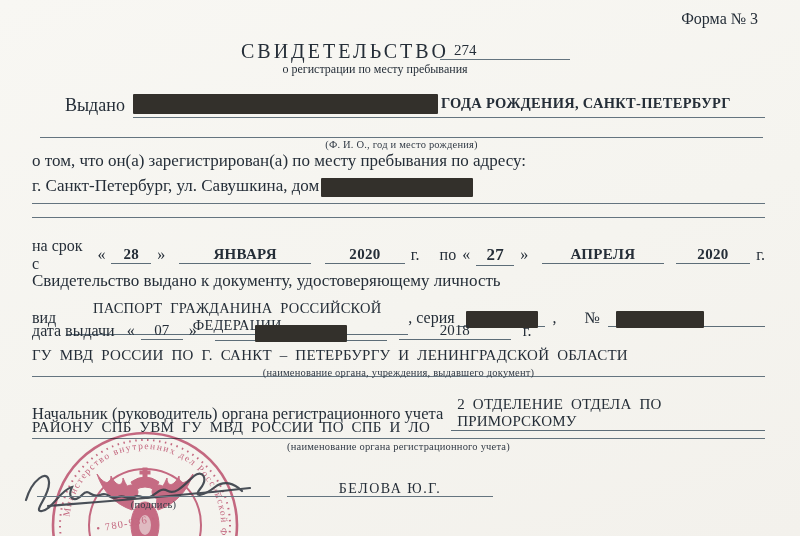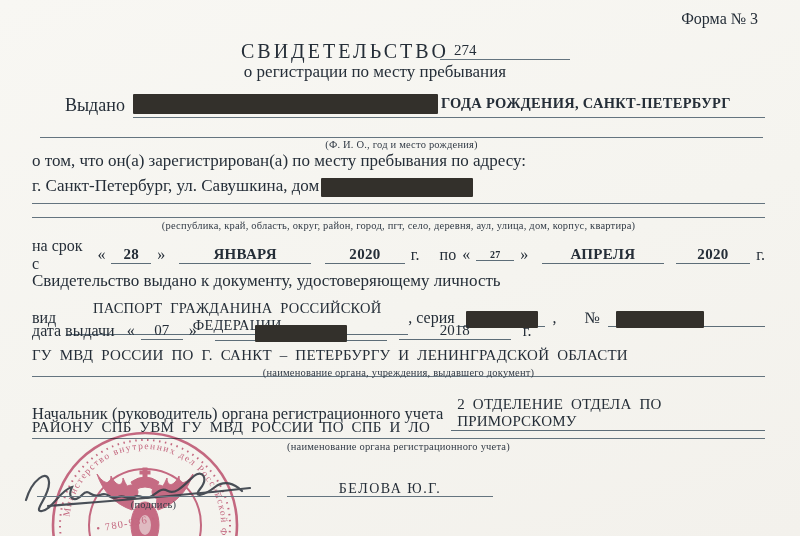--- a/index.html
+++ b/index.html
@@ -28,7 +28,7 @@
 
   <div class="abs" style="top:40px;left:180px;width:330px;text-align:center;font-size:20px;letter-spacing:3px;">СВИДЕТЕЛЬСТВО</div>
   <div class="abs rule" style="top:42px;left:440px;width:130px;height:18px;font-size:15px;padding-left:14px;box-sizing:border-box;">274</div>
-  <div class="abs" style="top:62px;left:195px;width:360px;text-align:center;font-size:17px;">о регистрации по месту пребывания</div>
+  <div class="abs" style="top:62px;left:195px;width:360px;text-align:center;font-size:12px;">о регистрации по месту пребывания</div>
 
   <div class="abs flexrow" style="top:92px;left:65px;width:700px;">
     <span style="font-size:18px;margin-right:8px;">Выдано</span>

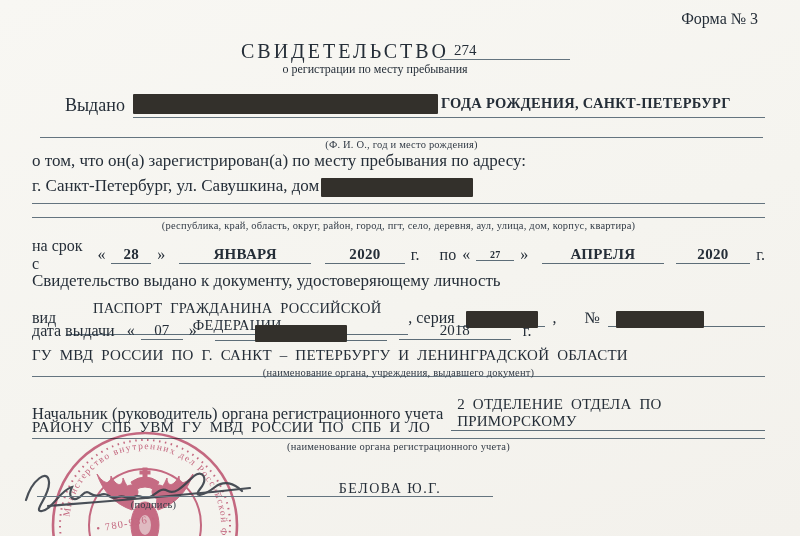--- a/index.html
+++ b/index.html
@@ -43,7 +43,6 @@
     <span>г. Санкт-Петербург, ул. Савушкина, дом</span><span class="redact" style="width:152px;height:19px;margin-left:2px;"></span>
   </div>
   <div class="abs rule" style="top:216px;left:32px;width:733px;height:1px;"></div>
-  <div class="abs caption" style="top:220px;left:32px;width:733px;">(республика, край, область, округ, район, город, пгт, село, деревня, аул, улица, дом, корпус, квартира)</div>
 
   <div class="abs flexrow" style="top:237px;left:32px;width:733px;font-size:16px;gap:6px;">
     <span>на срок с</span>

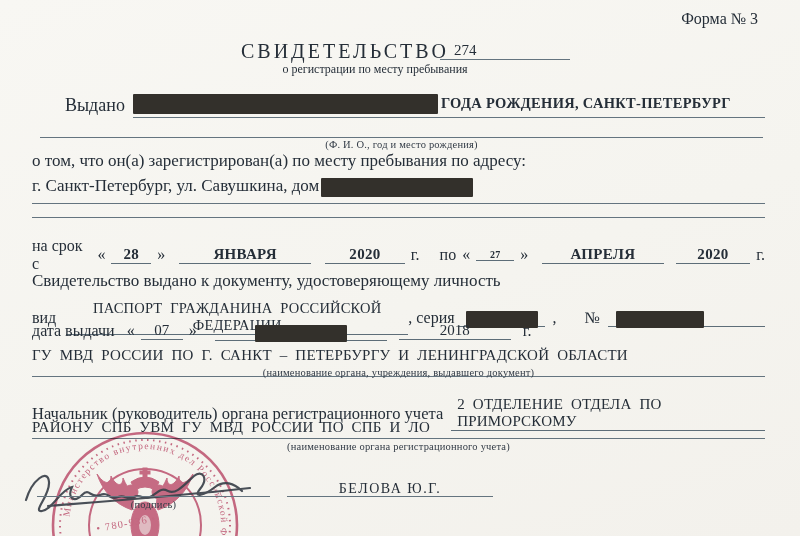--- a/index.html
+++ b/index.html
@@ -54,7 +54,7 @@
     <span>г.</span>
     <span style="margin-left:14px;">по</span>
     <span>«</span>
-    <span class="cell bold-fill" style="width:44px;font-size:10px;">27</span>
+    <span class="cell bold-fill" style="width:44px;font-size:17px;">27</span>
     <span>»</span>
     <span class="cell bold-fill" style="width:140px;font-size:15px;margin-left:8px;">АПРЕЛЯ</span>
     <span class="cell bold-fill" style="width:86px;font-size:15px;margin-left:6px;">2020</span>

